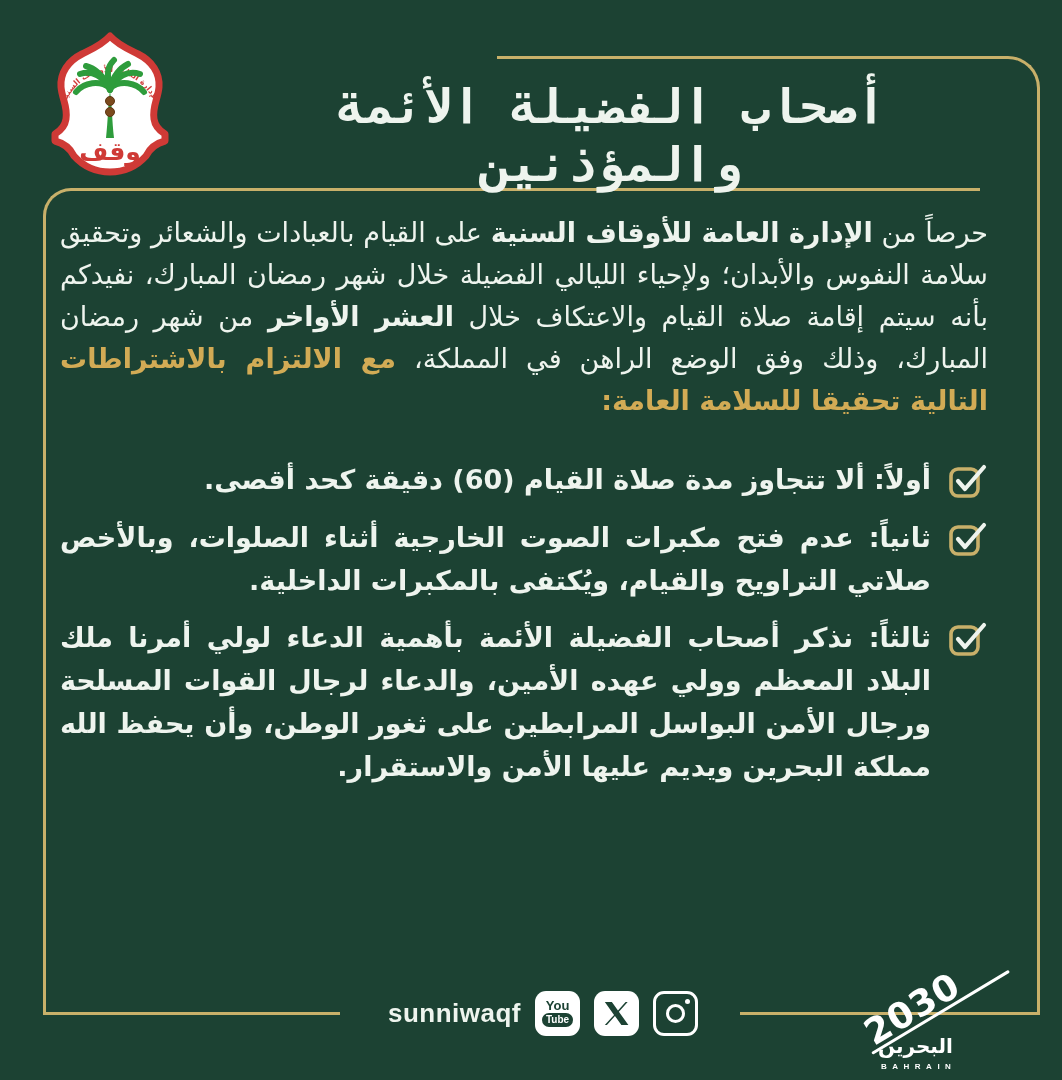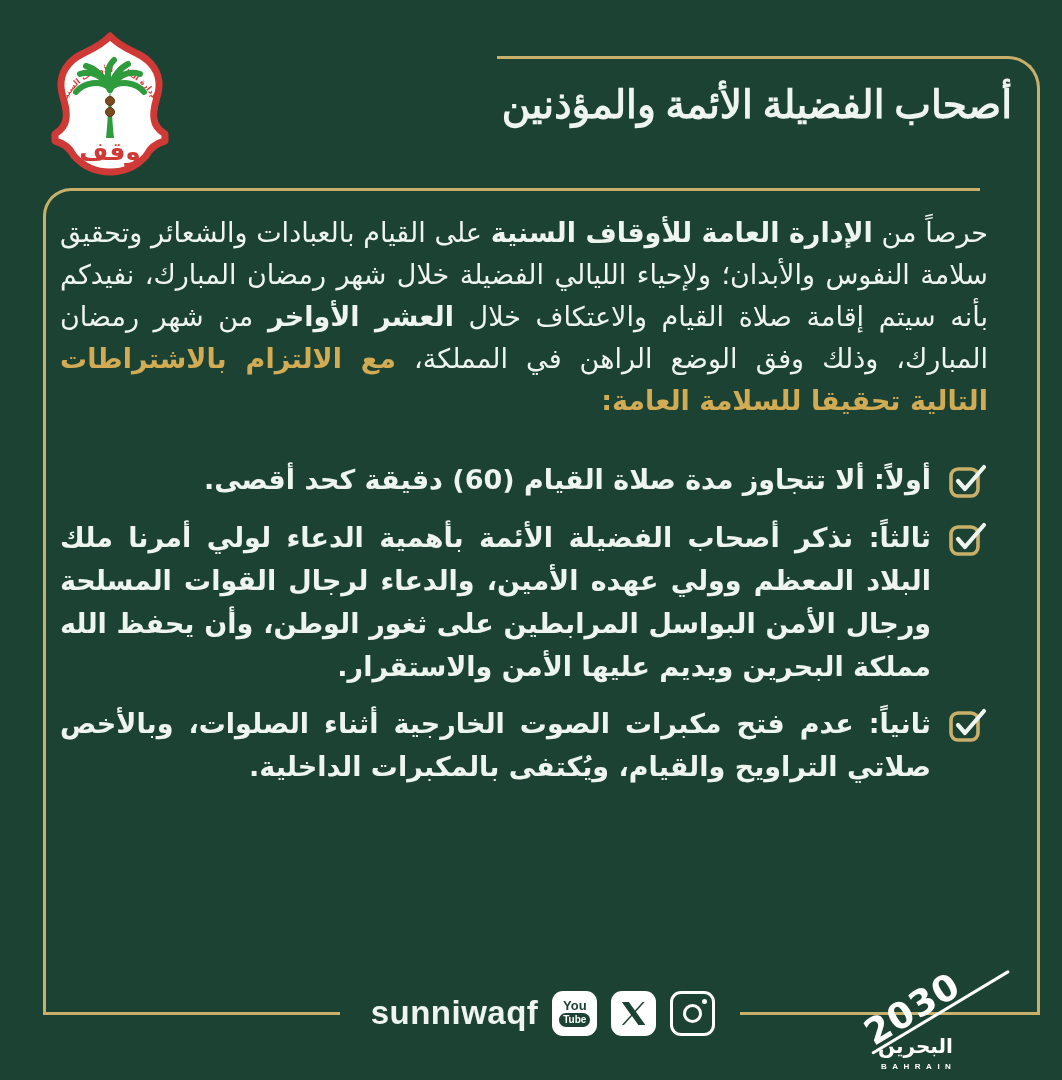--- a/index.html
+++ b/index.html
@@ -41,9 +41,9 @@
   
   .title{
     position:absolute;top:82px;right:50px;left:210px;
-    direction:rtl;text-align:right;
-    color:var(--white);font-size:39px;font-weight:bold;line-height:1.2;
-    font-family:Liberation Serif, serif;
+    direction:rtl;text-align:center;
+    color:var(--white);font-size:48px;font-weight:bold;line-height:1.2;
+    font-family:Liberation Mono, monospace;
   }
 
   

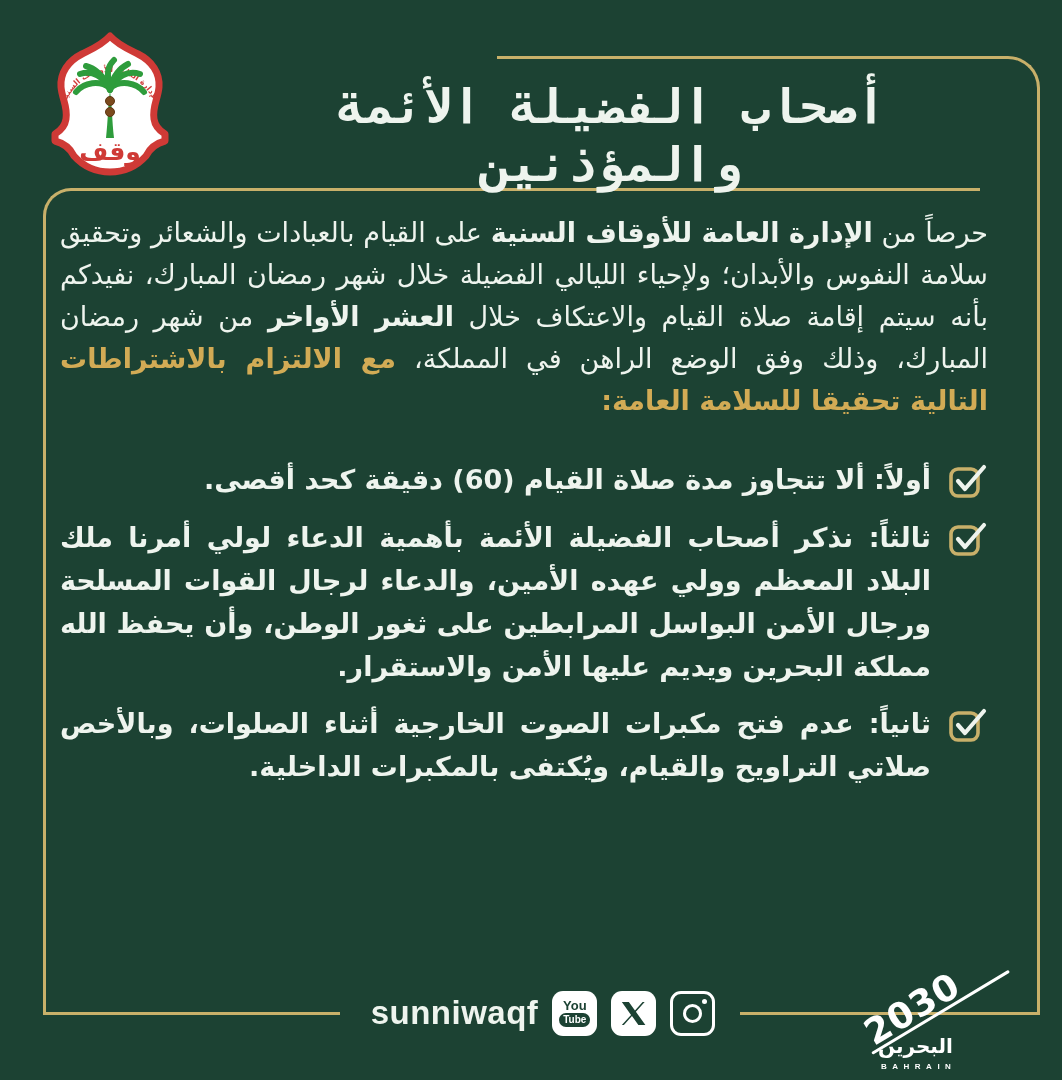--- a/index.html
+++ b/index.html
@@ -158,7 +158,7 @@
           <rect x="5" y="9" width="27" height="27" rx="7" fill="none" stroke="#c8b06a" stroke-width="3.6"></rect>
           <path d="M12 21 L19 29 L38 7" fill="none" stroke="#eef4ee" stroke-width="4.2" stroke-linecap="round" stroke-linejoin="round"></path>
         </svg>
-        <p><b>ثالثاً:</b> <span>نذكر أصحاب الفضيلة الأئمة بأهمية الدعاء لولي أمرنا ملك البلاد المعظم وولي عهده الأمين، والدعاء لرجال القوات المسلحة ورجال الأمن البواسل المرابطين على ثغور الوطن، وأن يحفظ الله مملكة البحرين ويديم عليها الأمن والاستقرار.</span></p>
+        <p><b>ثانياً:</b> <span>عدم فتح مكبرات الصوت الخارجية أثناء الصلوات، وبالأخص صلاتي التراويح والقيام، ويُكتفى بالمكبرات الداخلية.</span></p>
       </div>
 
       <div class="item">
@@ -166,7 +166,7 @@
           <rect x="5" y="9" width="27" height="27" rx="7" fill="none" stroke="#c8b06a" stroke-width="3.6"></rect>
           <path d="M12 21 L19 29 L38 7" fill="none" stroke="#eef4ee" stroke-width="4.2" stroke-linecap="round" stroke-linejoin="round"></path>
         </svg>
-        <p><b>ثانياً:</b> <span>عدم فتح مكبرات الصوت الخارجية أثناء الصلوات، وبالأخص صلاتي التراويح والقيام، ويُكتفى بالمكبرات الداخلية.</span></p>
+        <p><b>ثالثاً:</b> <span>نذكر أصحاب الفضيلة الأئمة بأهمية الدعاء لولي أمرنا ملك البلاد المعظم وولي عهده الأمين، والدعاء لرجال القوات المسلحة ورجال الأمن البواسل المرابطين على ثغور الوطن، وأن يحفظ الله مملكة البحرين ويديم عليها الأمن والاستقرار.</span></p>
       </div>
 
     </div>

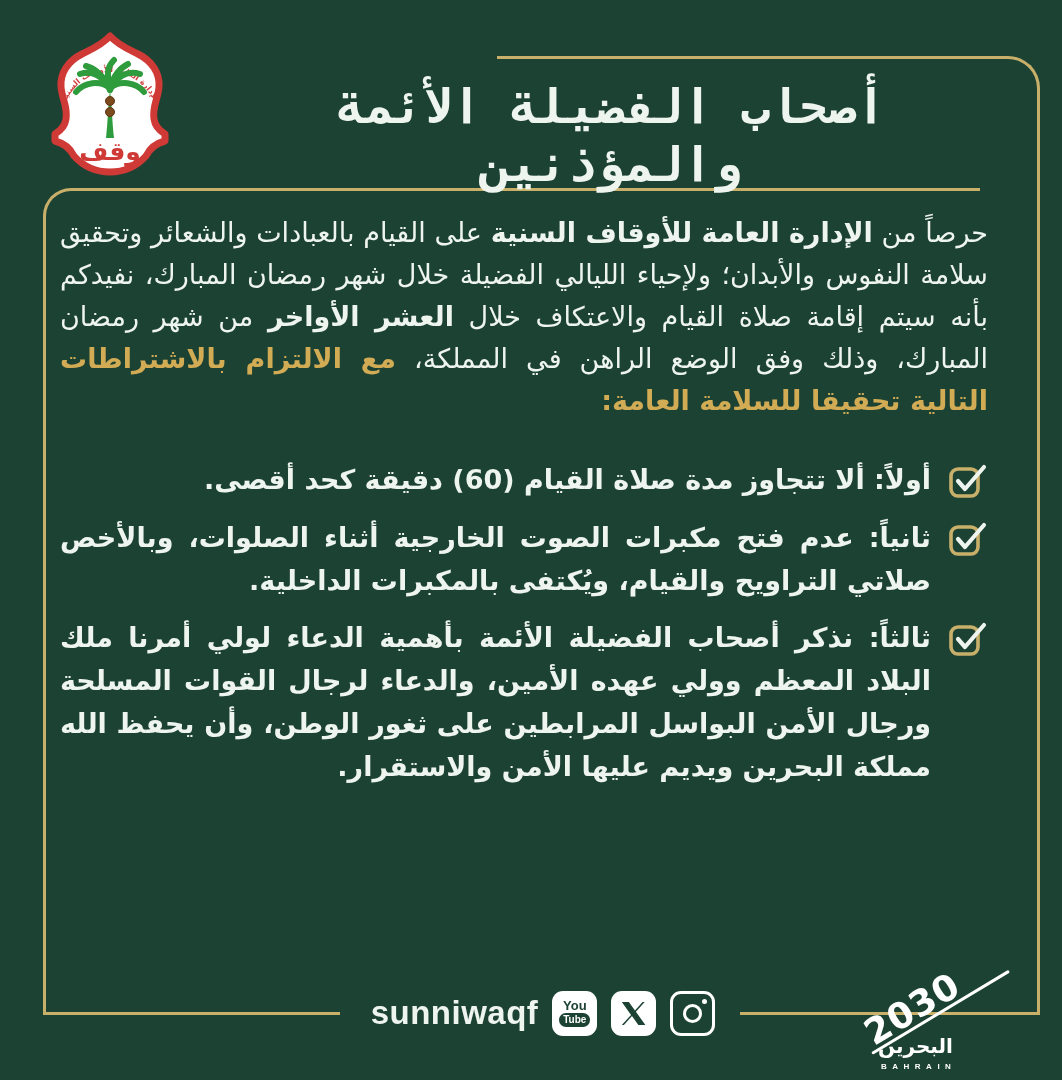--- a/index.html
+++ b/index.html
@@ -70,7 +70,7 @@
     background:var(--bg);
   }
   .handle{
-    color:var(--white);font-size:33px;font-weight:bold;letter-spacing:.5px;
+    color:var(--white);font-size:26px;font-weight:bold;letter-spacing:.5px;
     font-family:"Liberation Sans",sans-serif;margin-left:6px;direction:ltr;
   }
   .sicon{width:45px;height:45px;border-radius:11px;flex:0 0 45px;}

